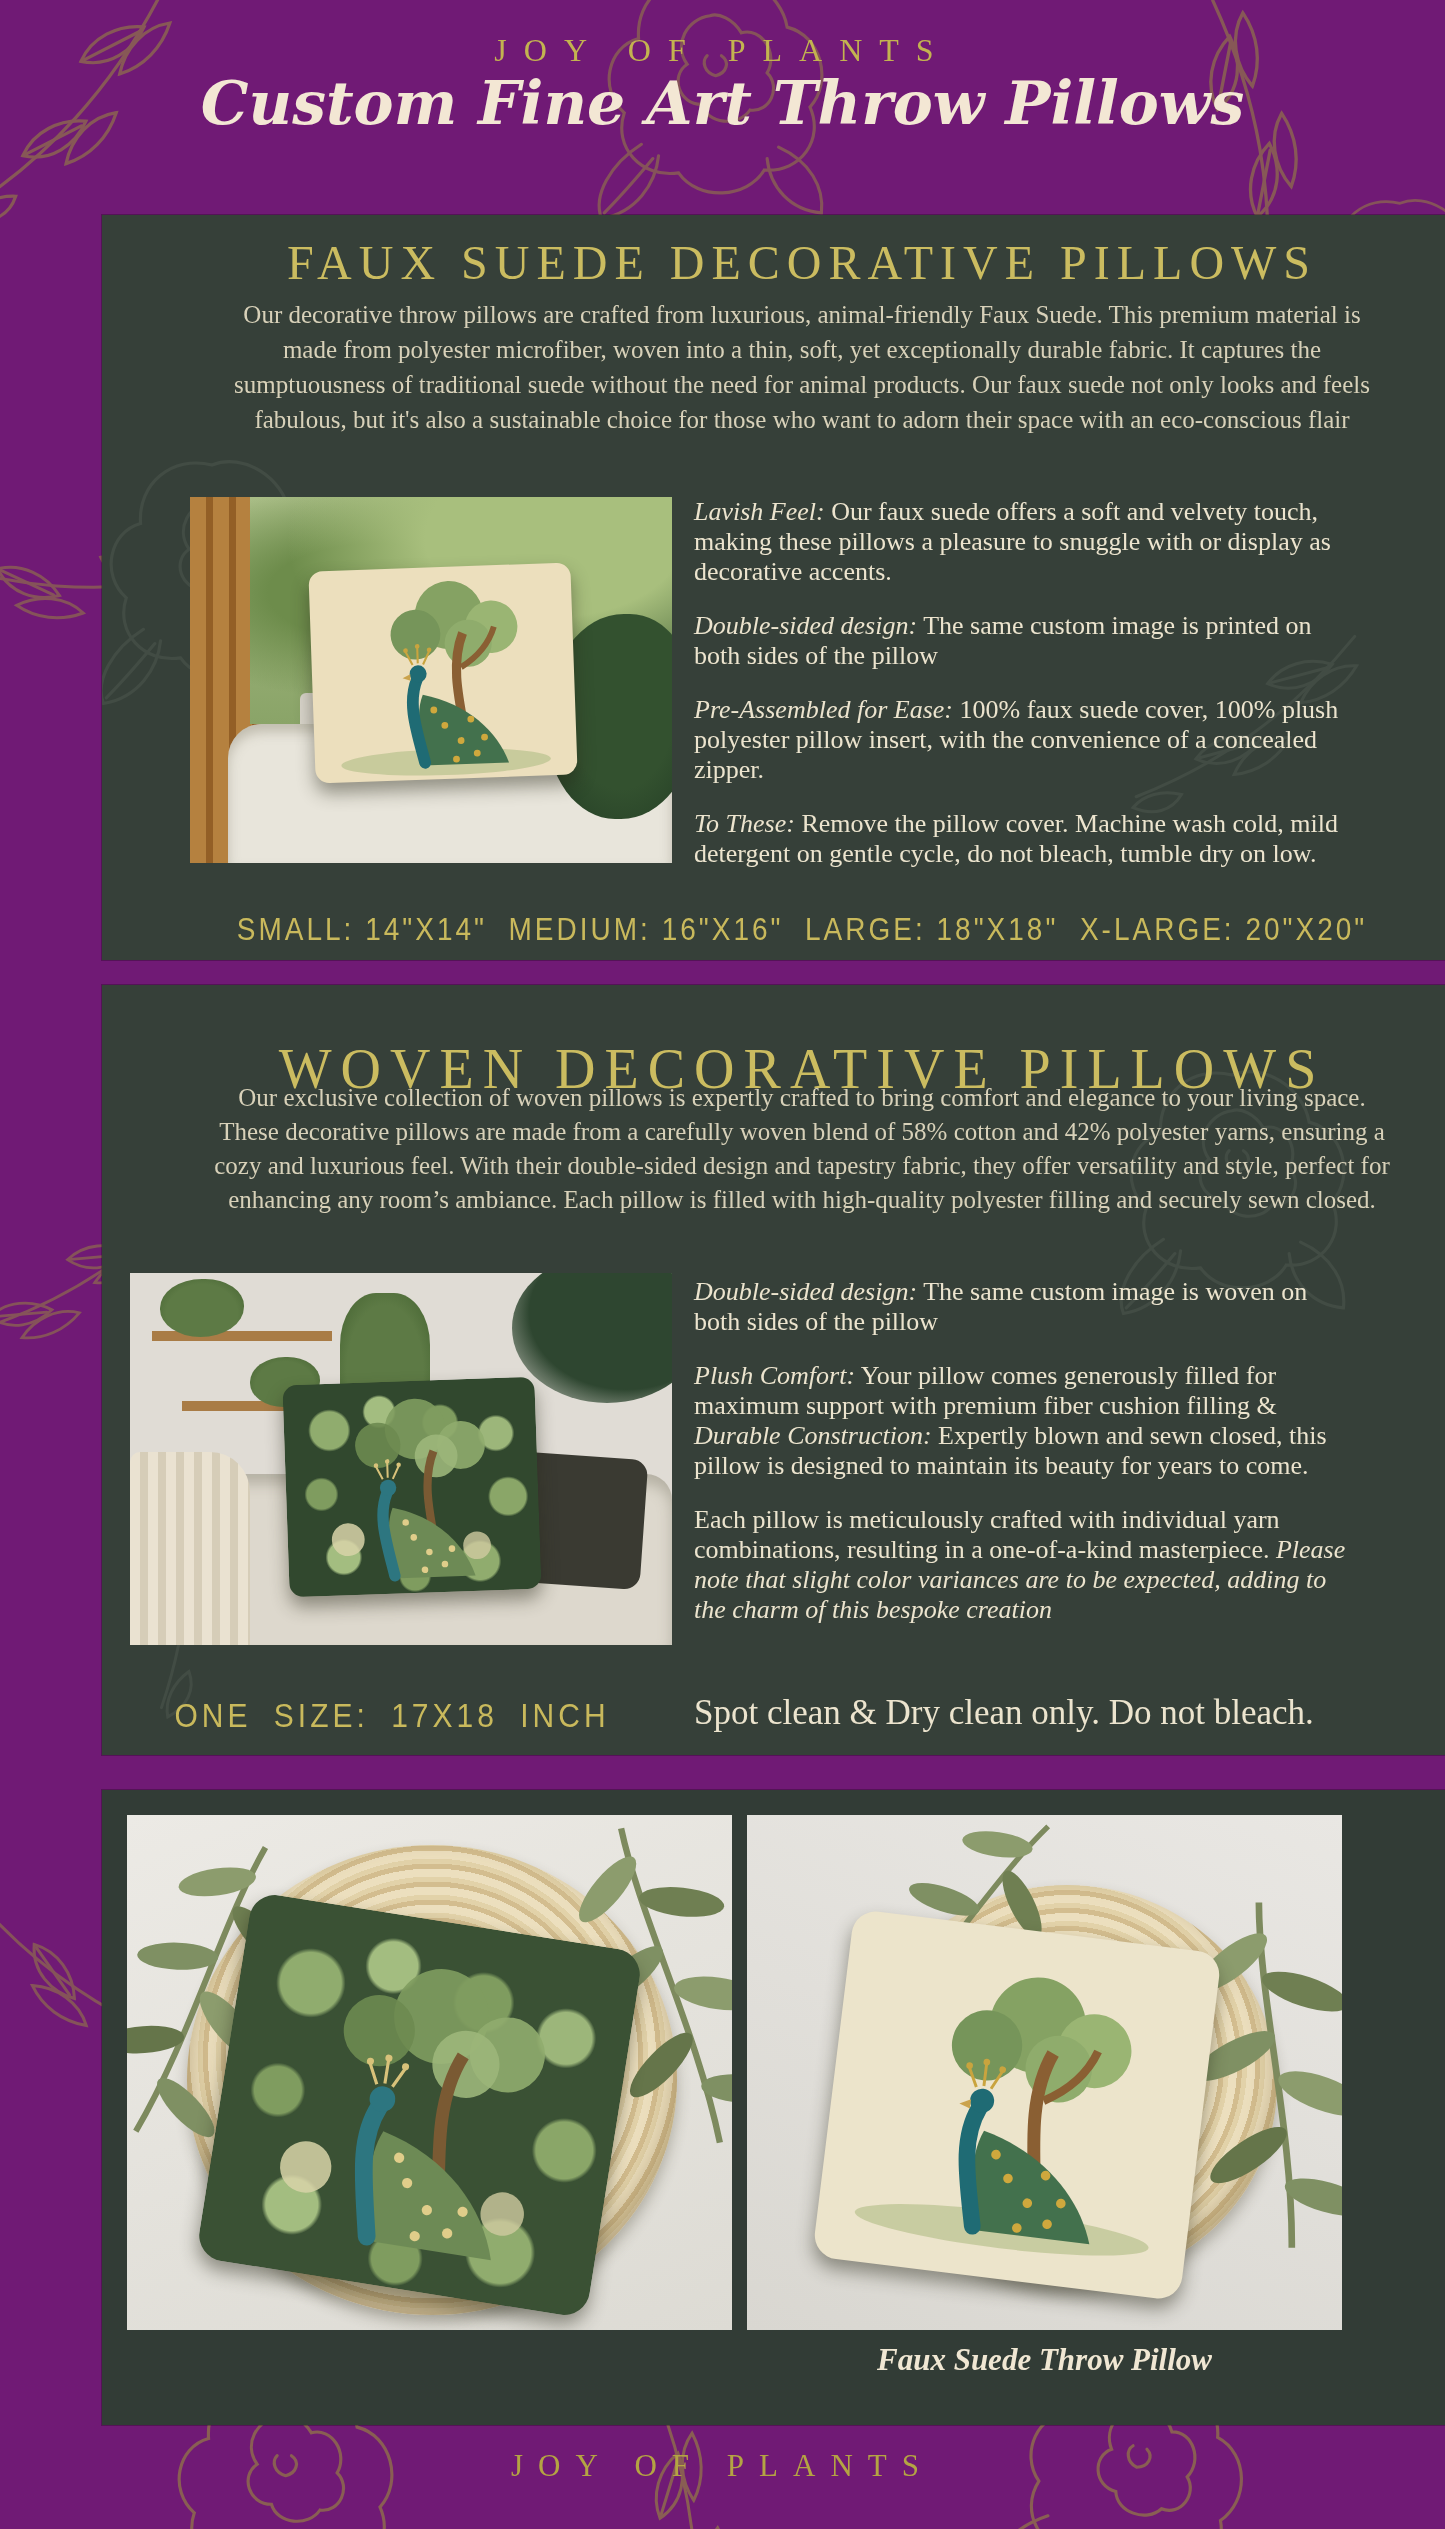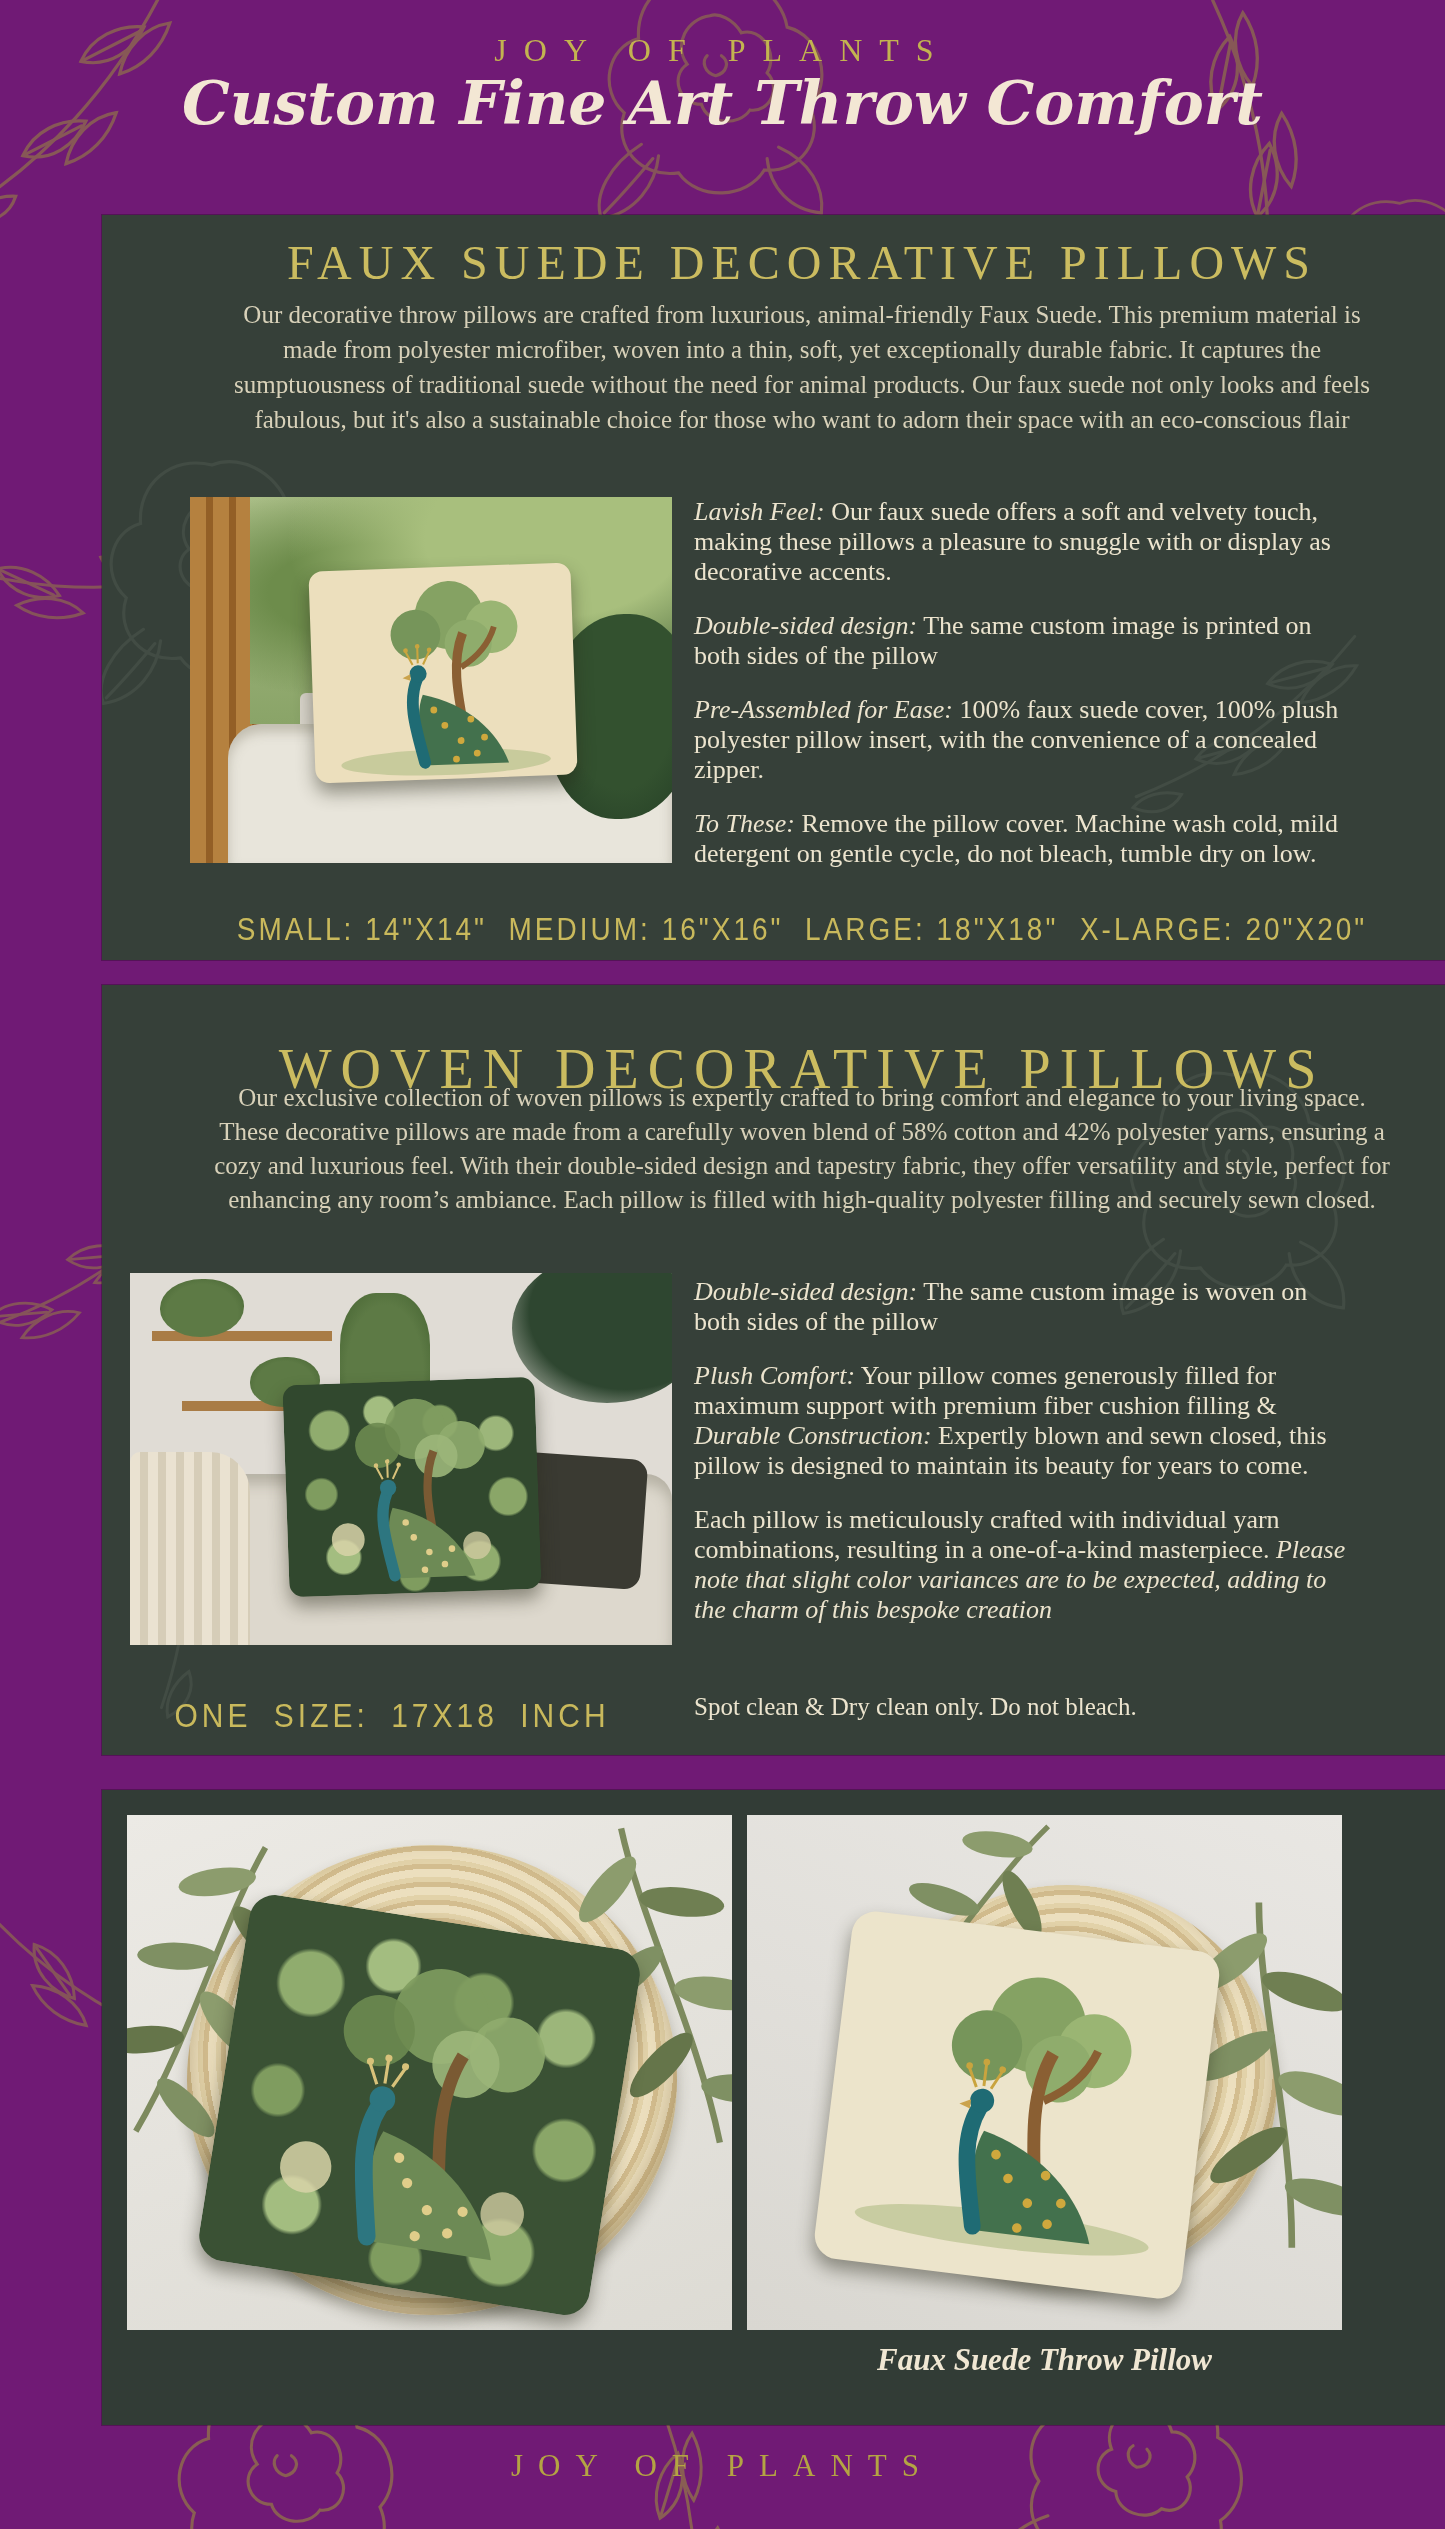--- a/index.html
+++ b/index.html
@@ -233,7 +233,7 @@
     </svg>
 
   <div class="brand">JOY OF PLANTS</div>
-  <div class="tagline">Custom Fine Art Throw Comfort</div>
+  <div class="tagline">Custom Fine Art Throw Pillows</div>
 
   <div class="panel panel-faux">
     <svg class="decor" style="left:-40px;top:200px;width:300px;height:300px;color:#8a9488;opacity:.14" viewBox="0 0 200 210">

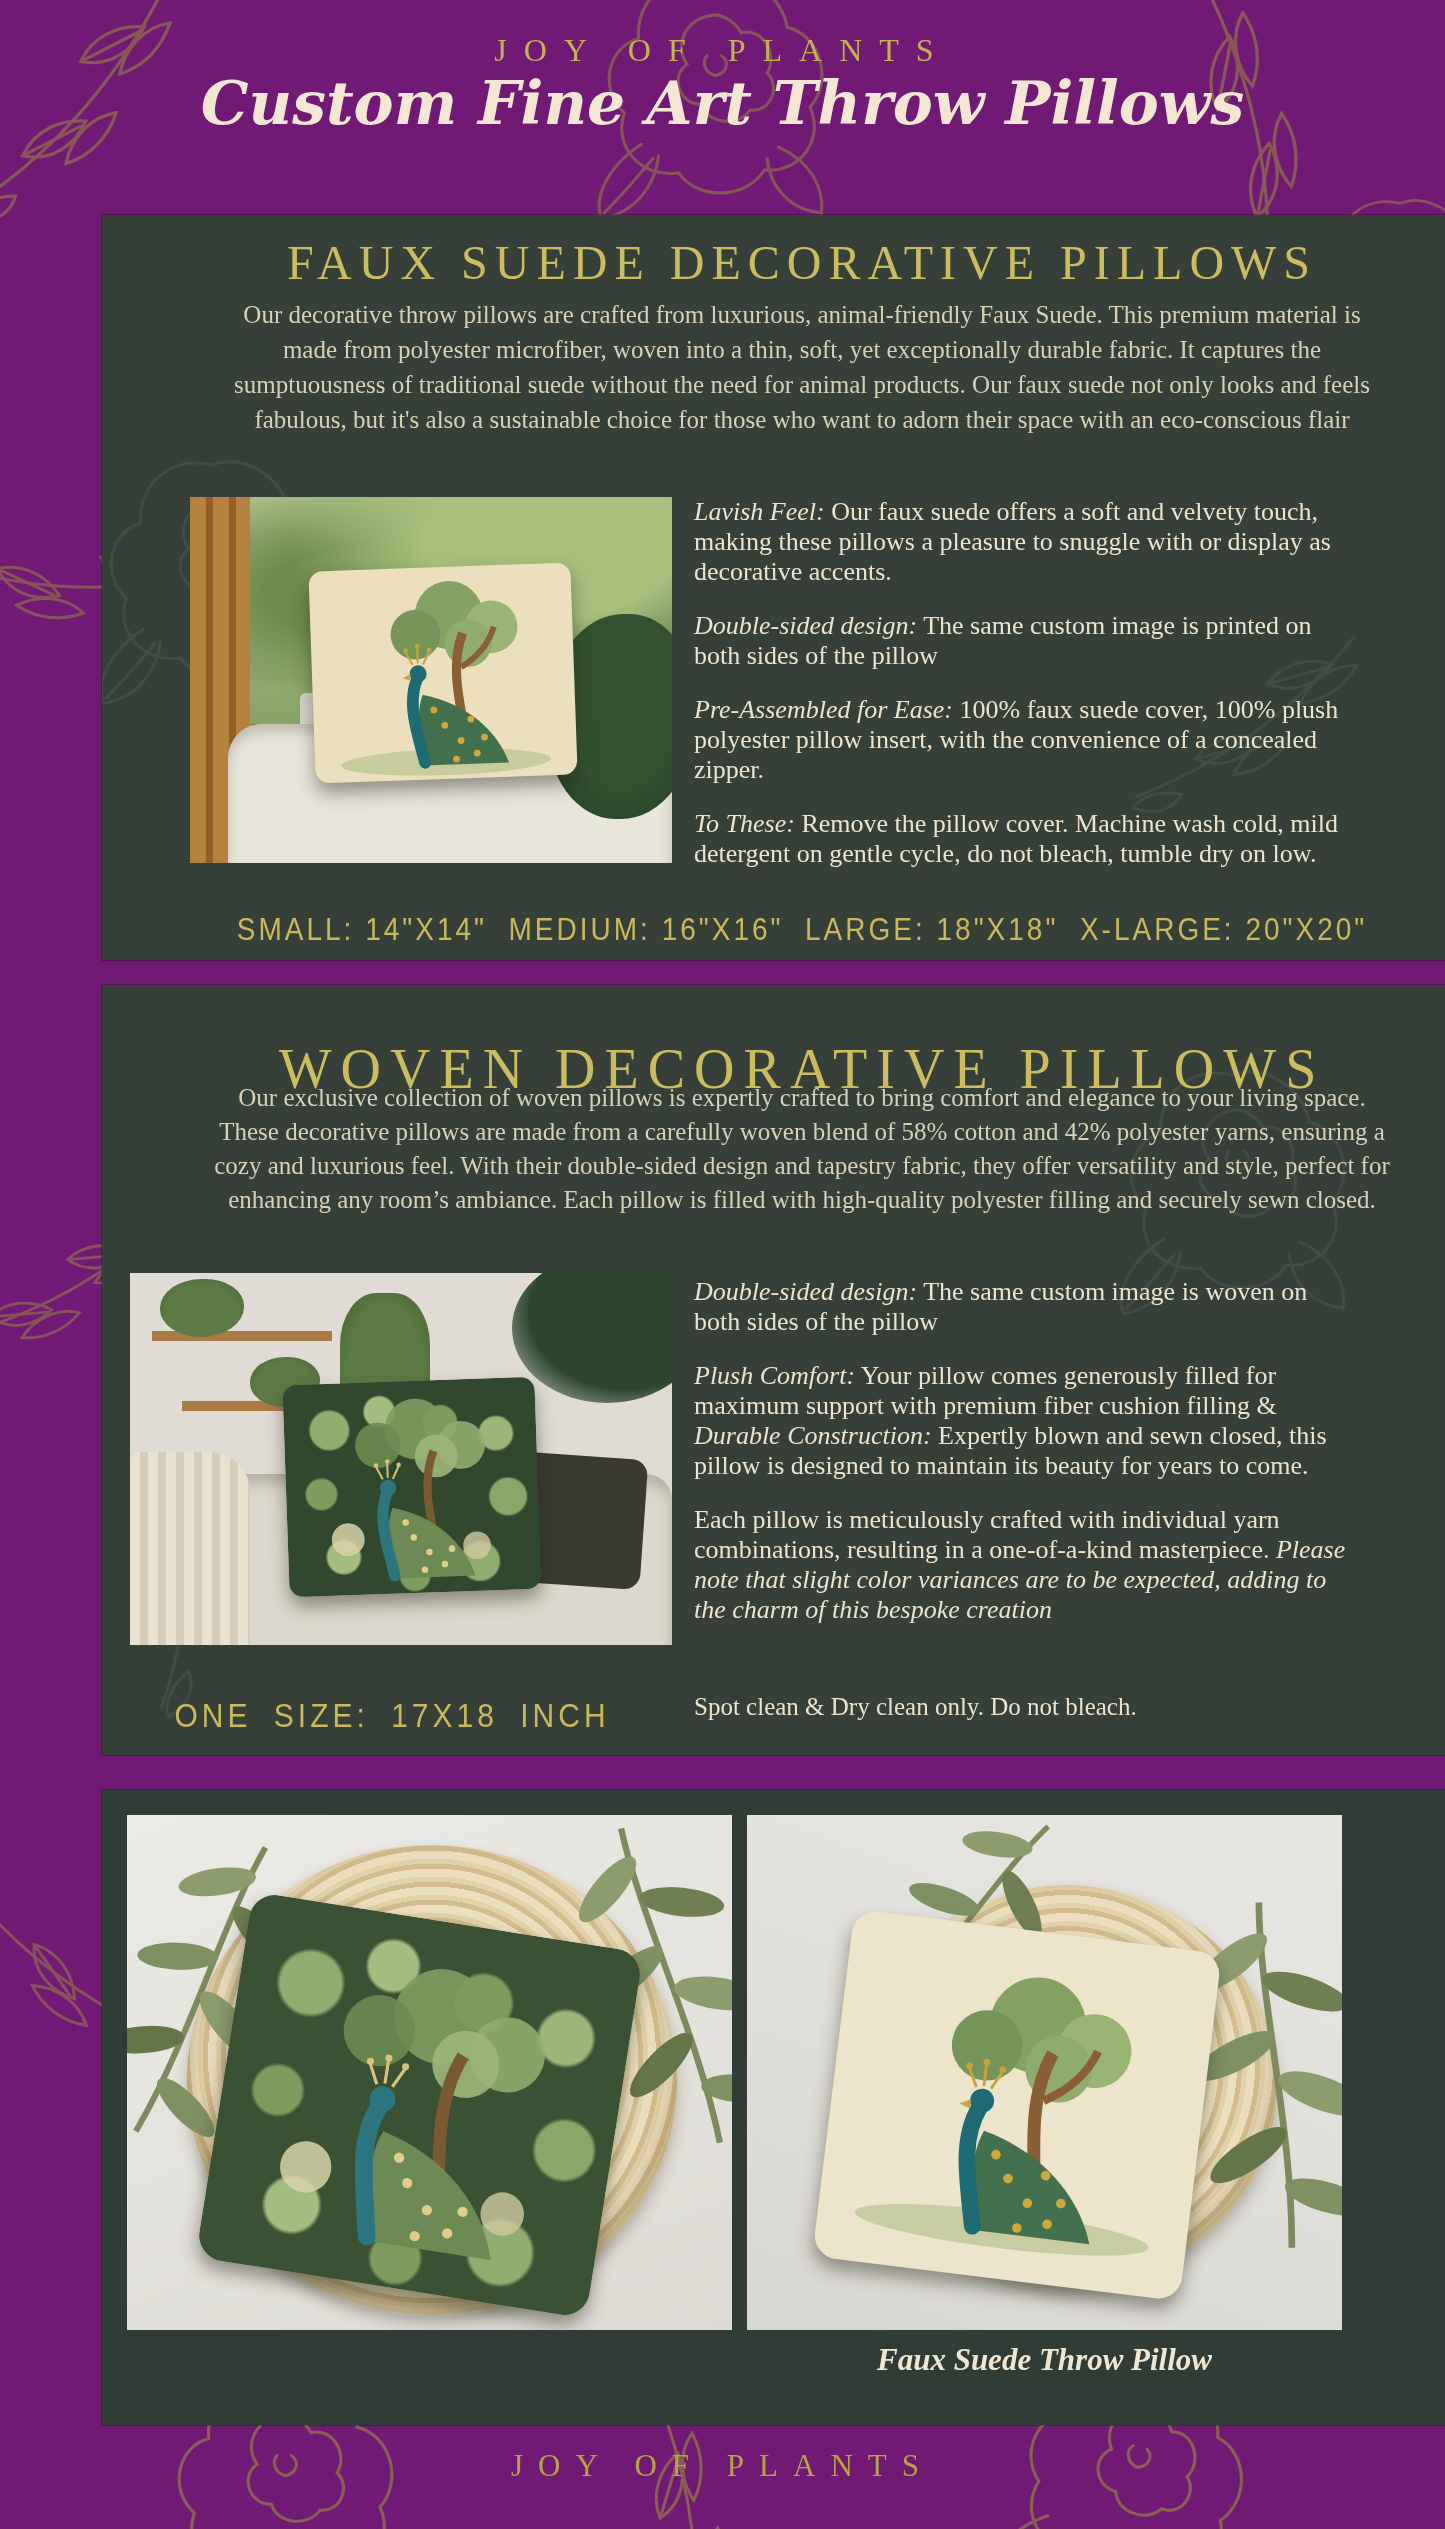--- a/index.html
+++ b/index.html
@@ -41,7 +41,7 @@
     color:#c9b95c;font-size:30px;letter-spacing:4px;word-spacing:10px;
     font-family:"Liberation Sans",sans-serif;transform:scaleY(1.1);}
   .bottom-care{position:absolute;left:592px;top:708px;width:655px;
-    color:#ece4ce;font-size:25px;}
+    color:#ece4ce;font-size:35px;}
   
   .photo{position:absolute;overflow:hidden;}
   .photo1{left:88px;top:282px;width:482px;height:366px;background:linear-gradient(180deg,#cdc49b,#ded8c4);}

